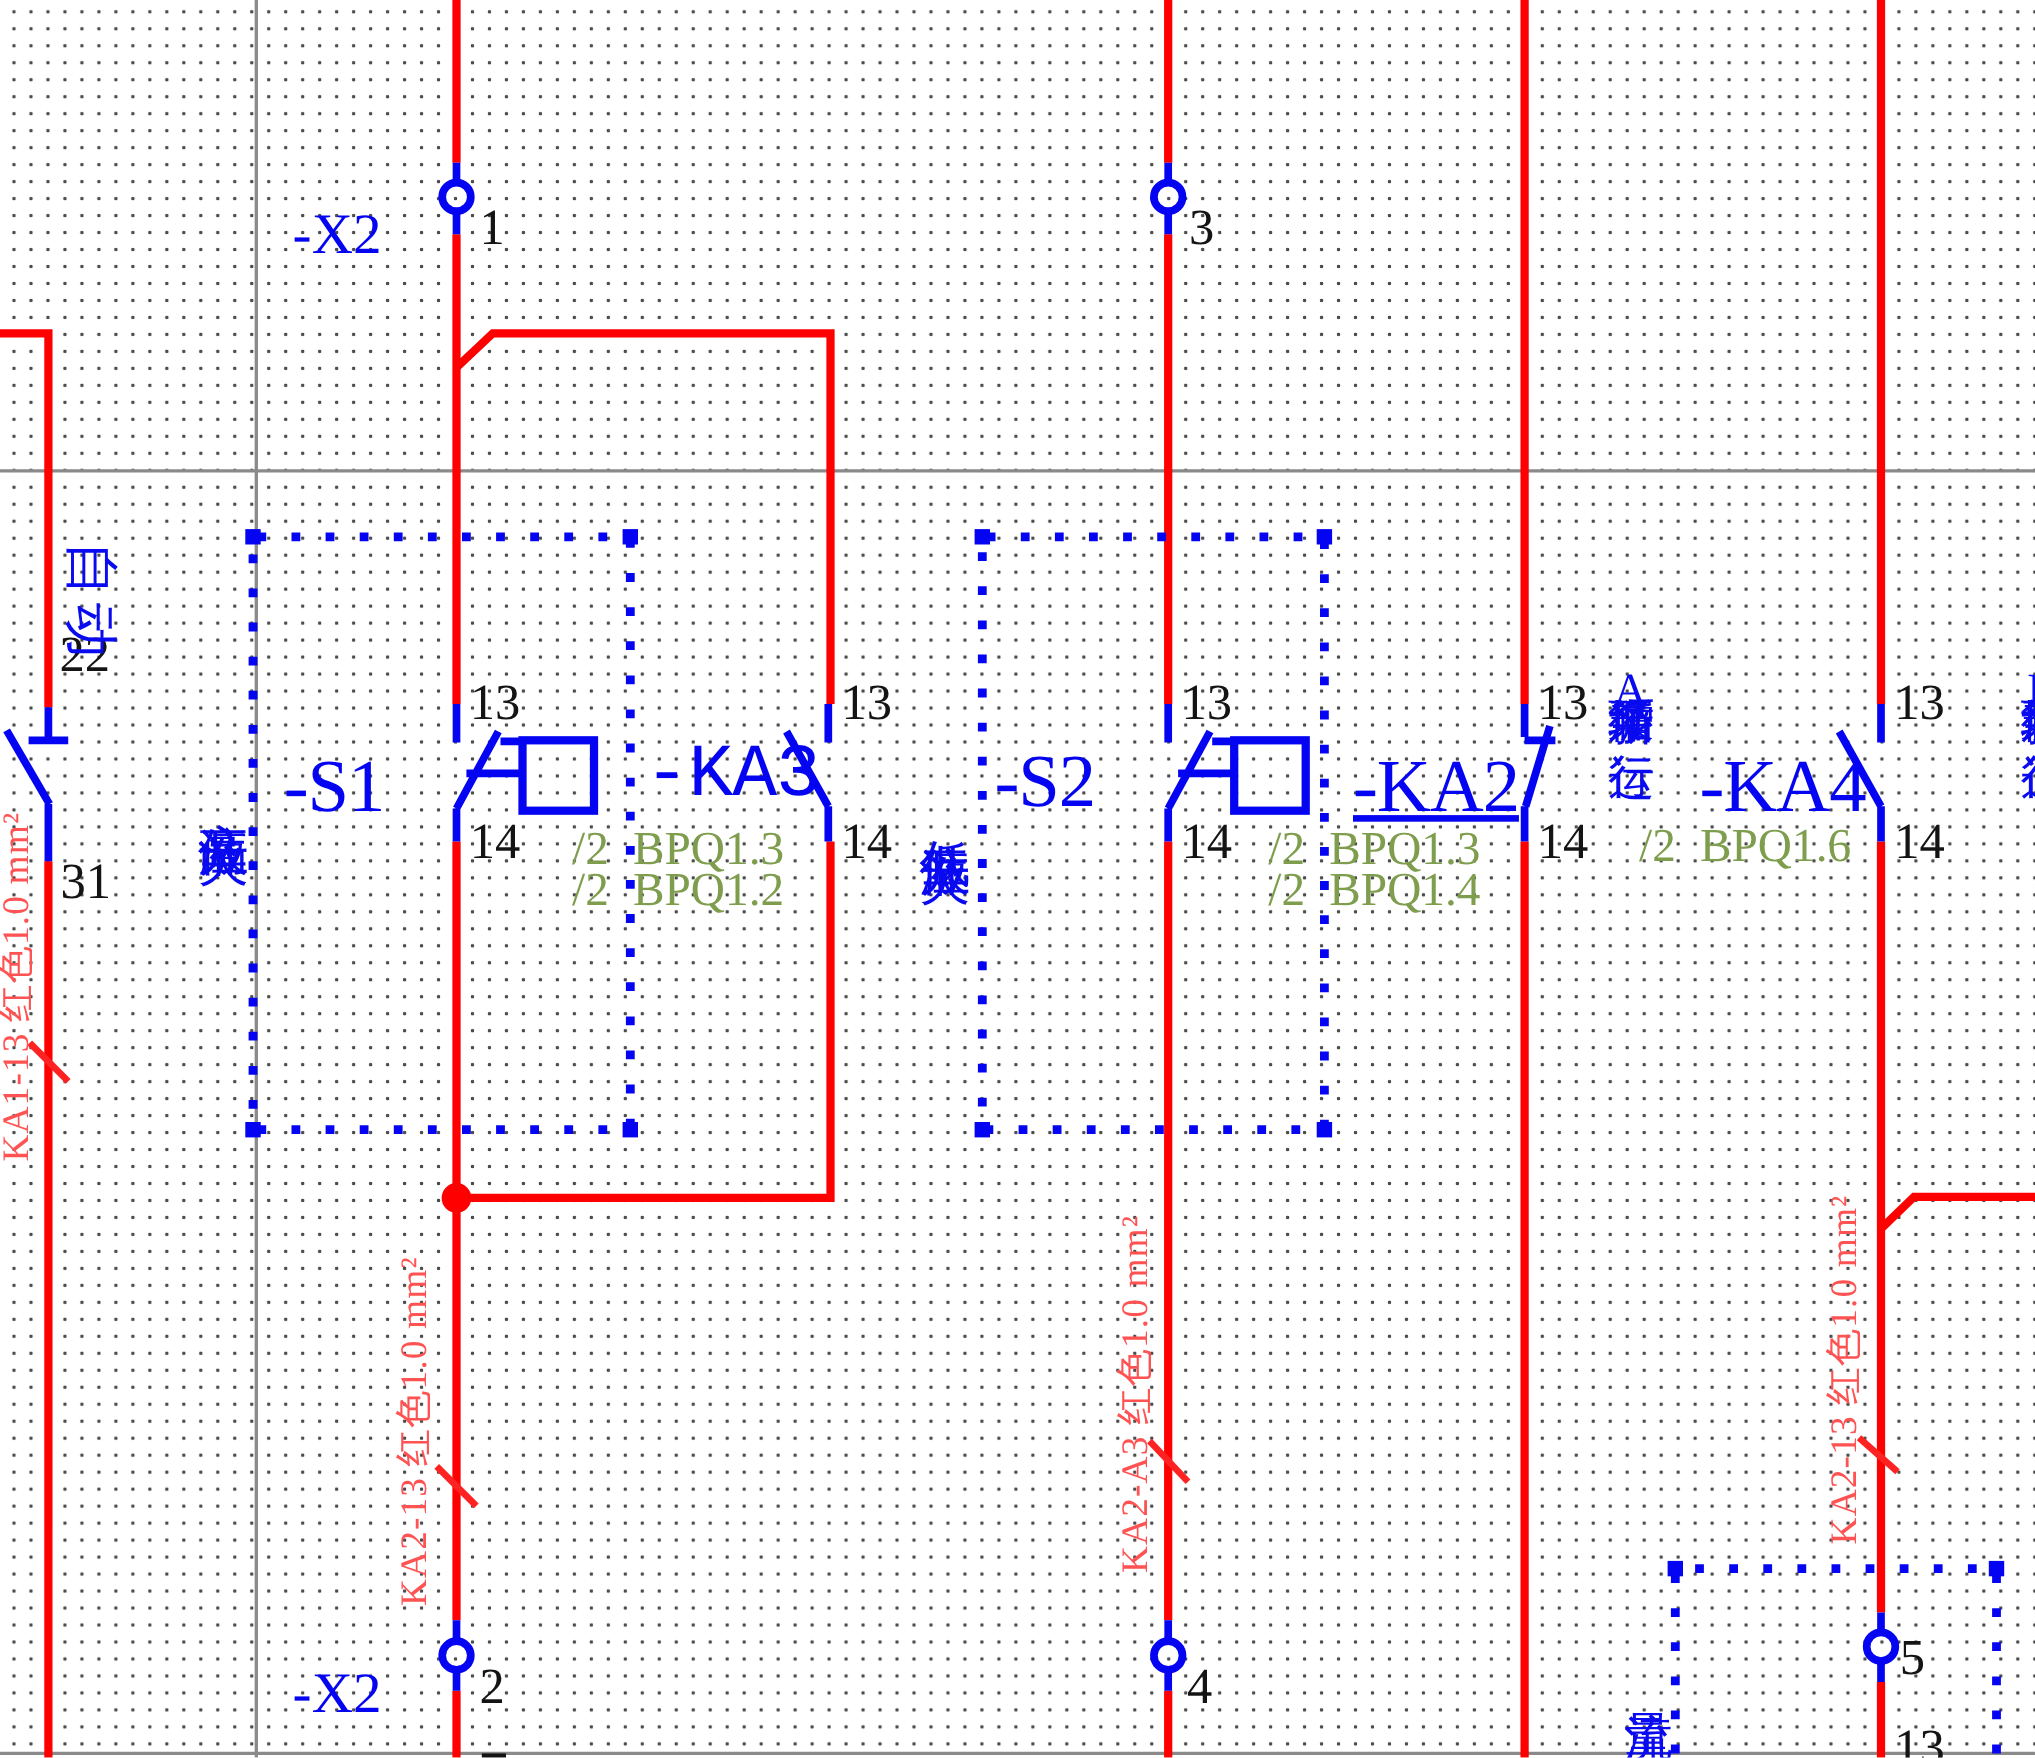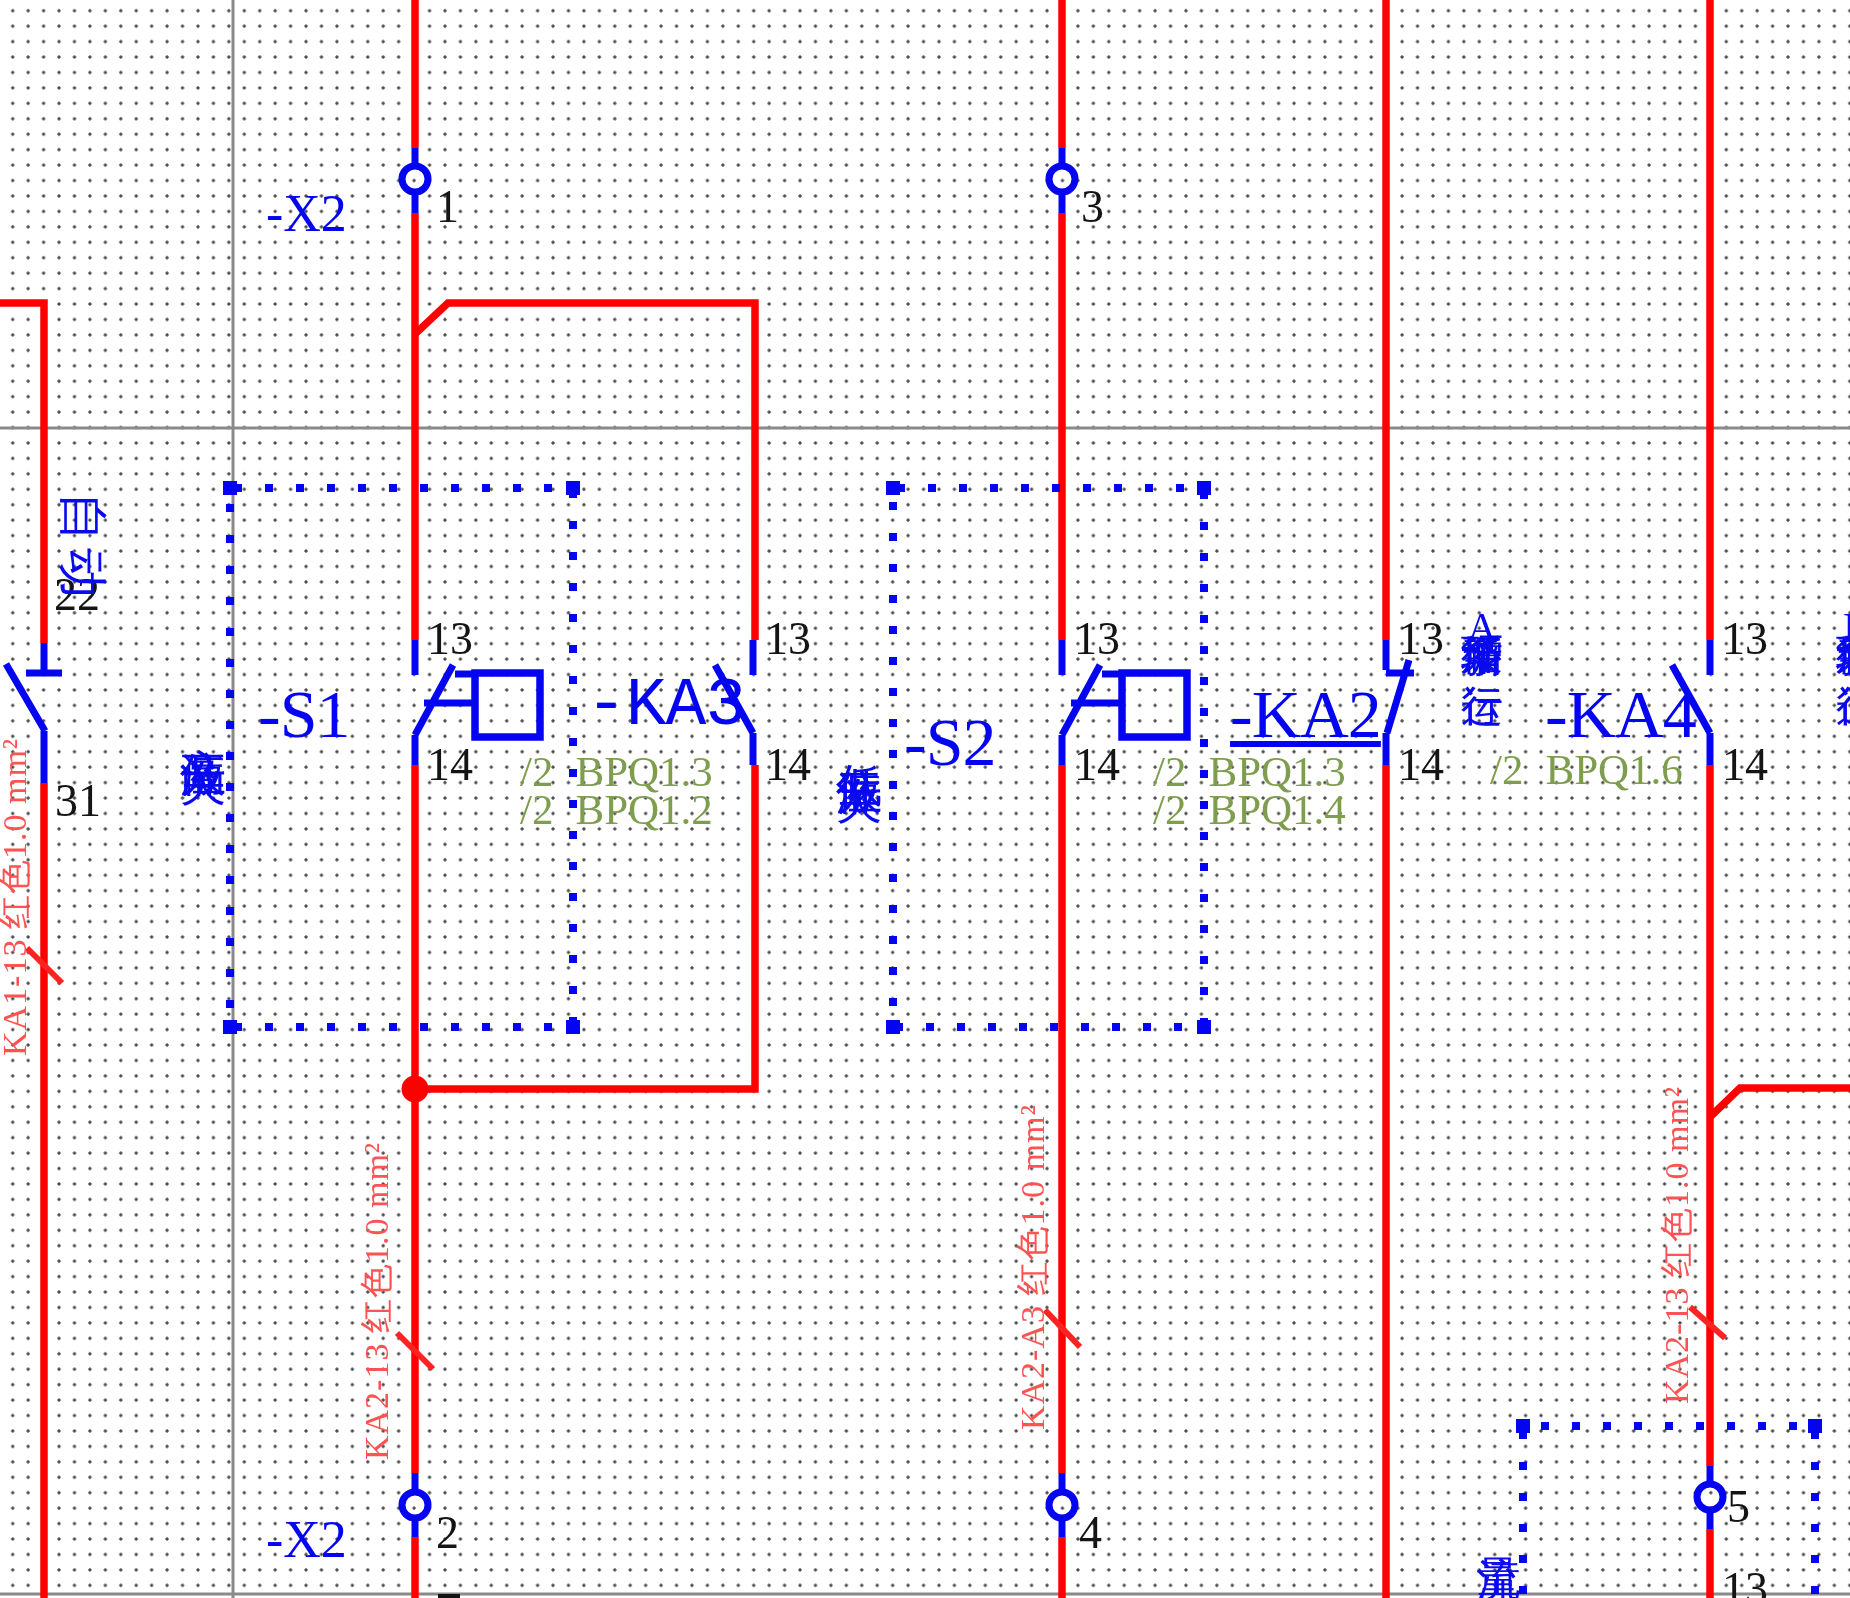--- a/index.html
+++ b/index.html
@@ -154,7 +154,7 @@
 
   <div class="t dev" style="left:258px;top:680px;">-S1</div>
   <div class="t dev" style="left:586px;top:672px;font-family:Liberation Mono, monospace;">-KA3</div>
-  <div class="t dev" style="left:904px;top:708px;">-S2</div>
+  <div class="t dev" style="left:904px;top:676px;">-S2</div>
   <div class="t dev" style="left:1230px;top:680px;text-decoration:underline;">-KA2</div>
   <div class="t dev" style="left:1545px;top:680px;">-KA4</div>
 

